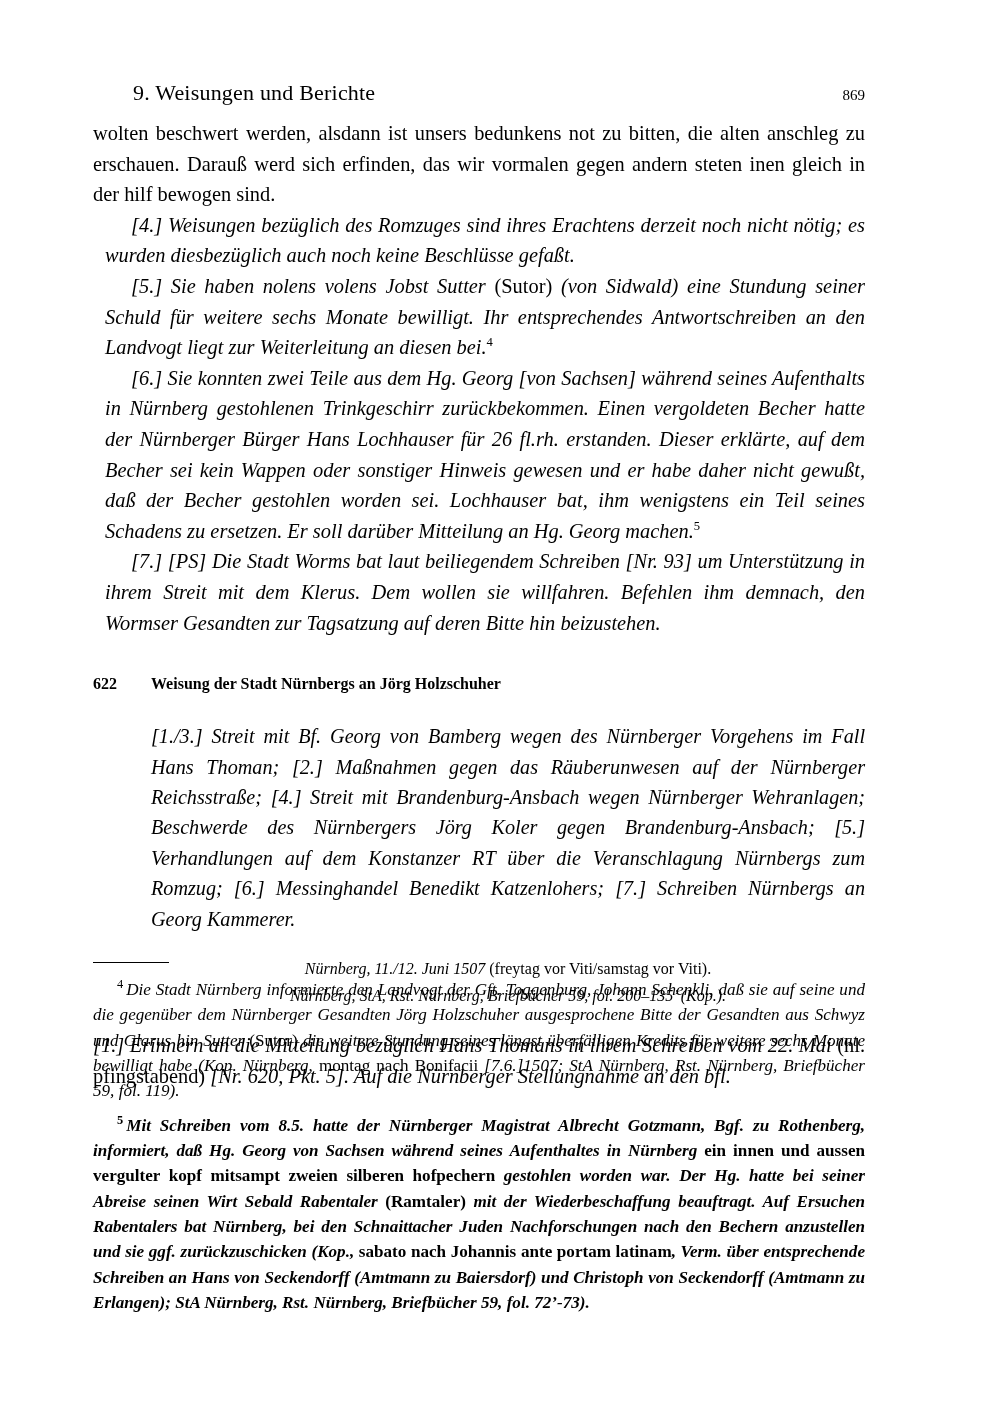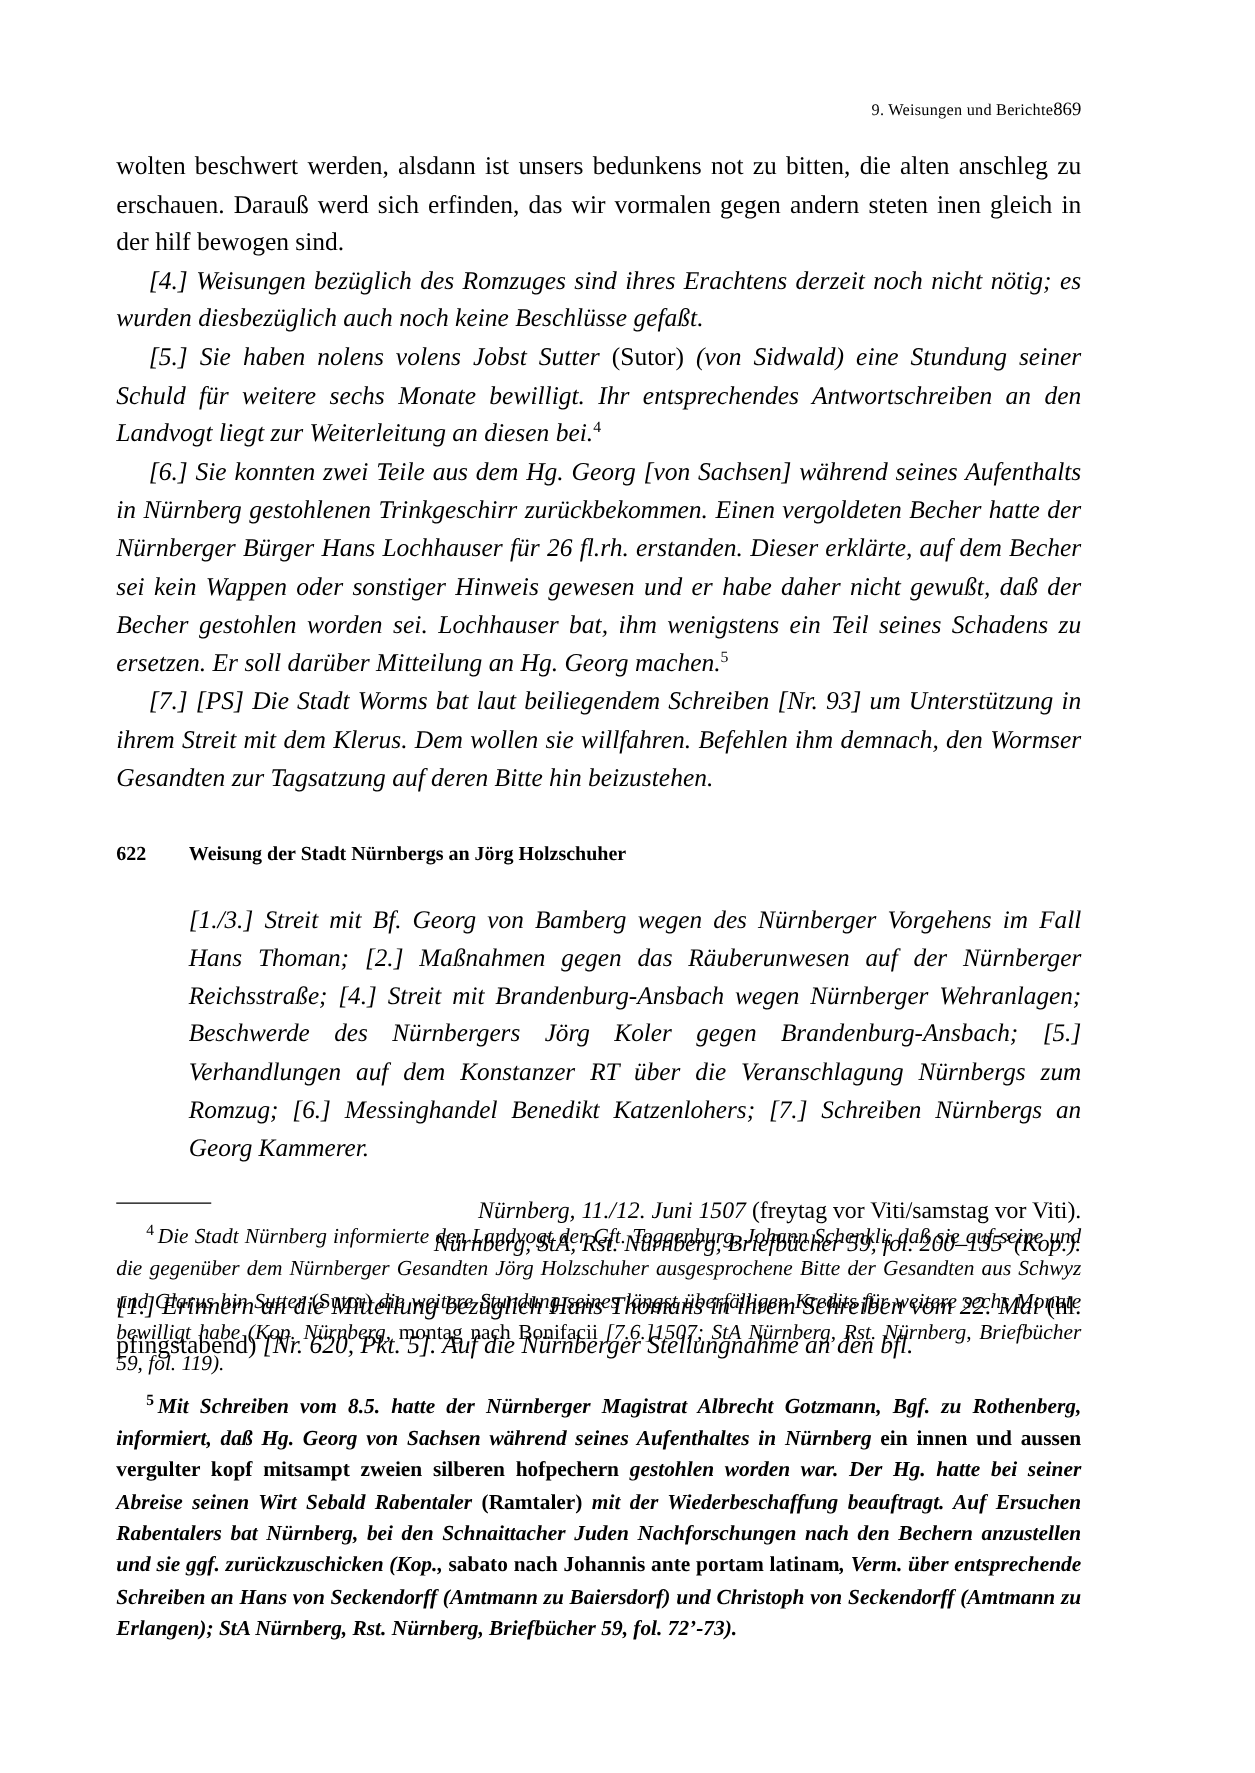--- a/index.html
+++ b/index.html
@@ -37,8 +37,8 @@
   }
   .running-head .rh-title {
     flex: 1 1 auto;
-    text-align: right;
-    font-size: 13px;
+    text-align: left;
+    font-size: 22px;
     letter-spacing: 0.2px;
     padding-left: 40px;
   }

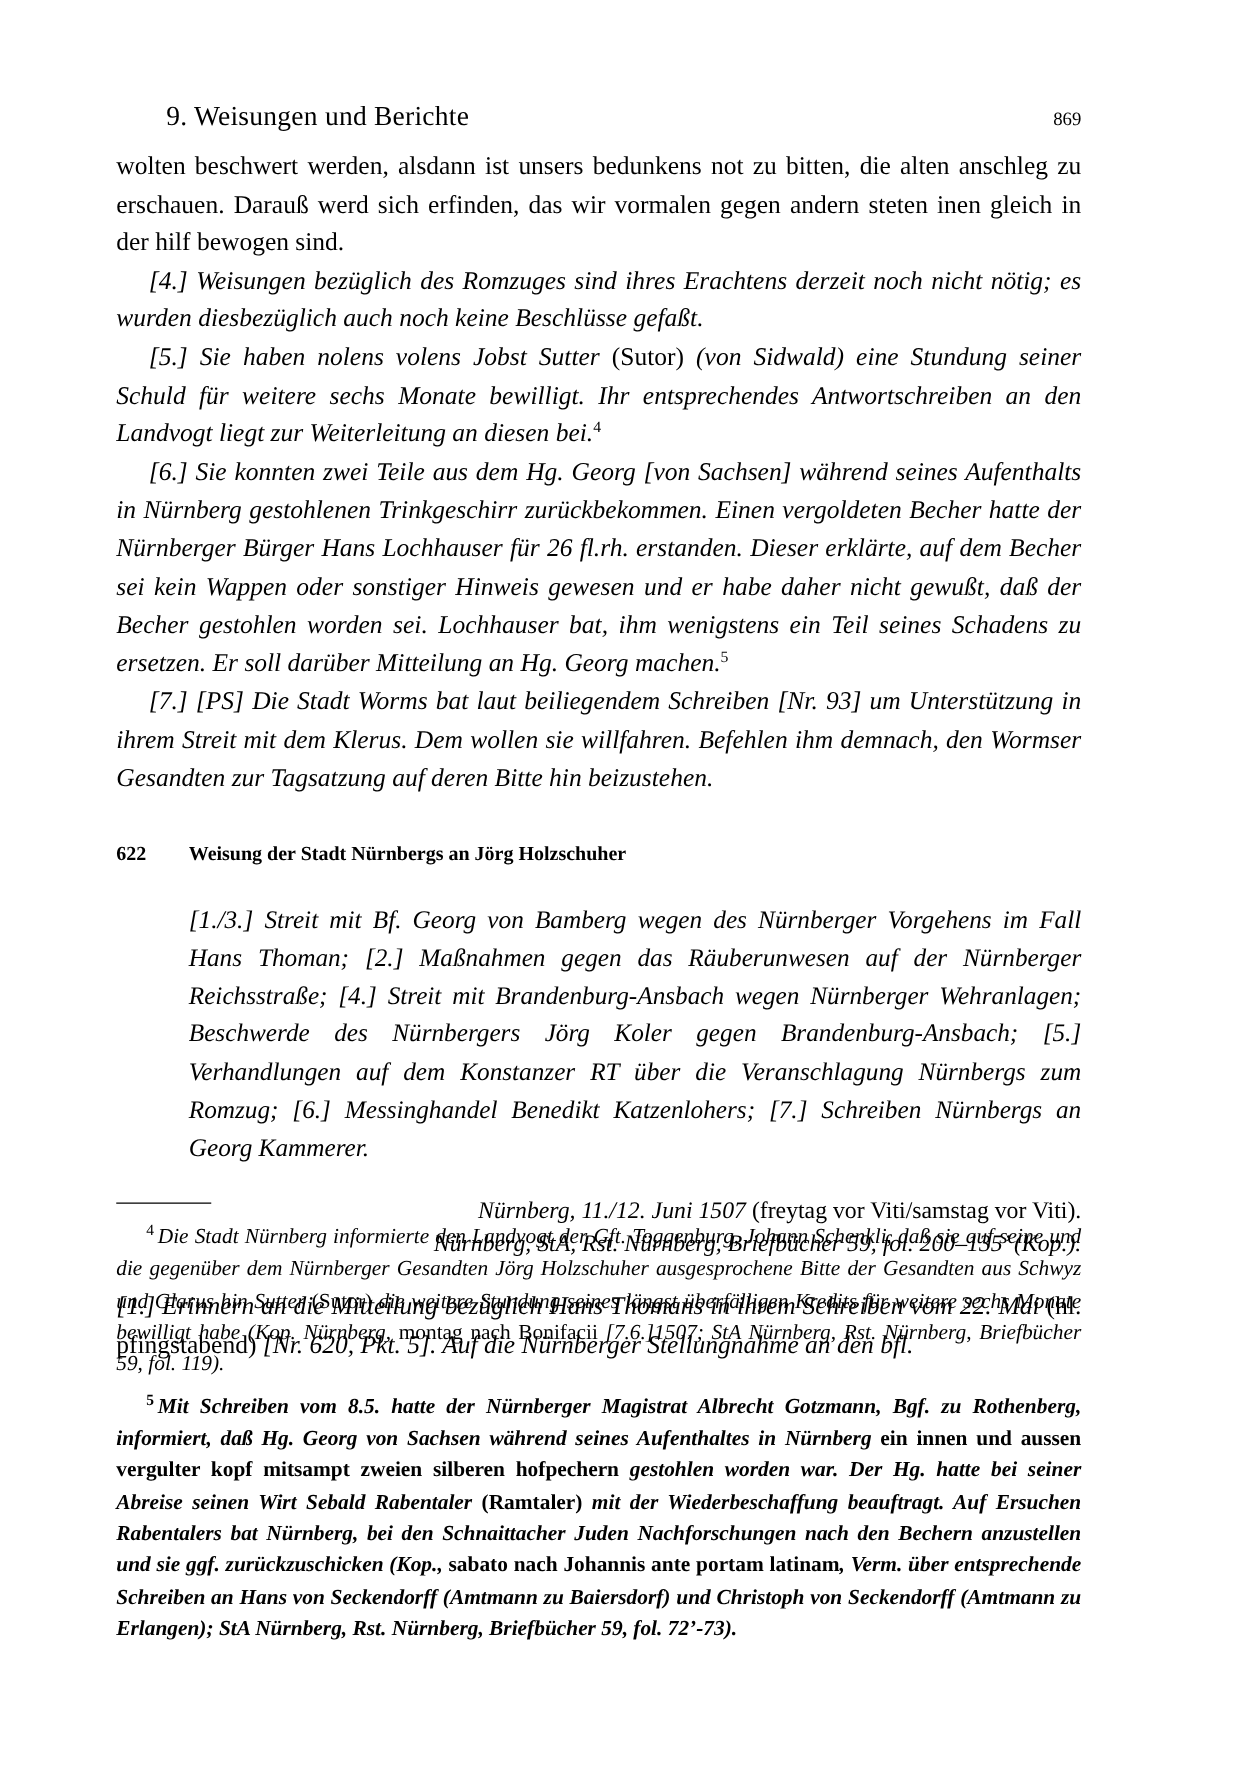--- a/index.html
+++ b/index.html
@@ -68,7 +68,7 @@
   .roman { font-style: normal; }
   .ital  { font-style: italic; }
 
-  .para-indent { text-indent: 26px; }
+  .para-indent { text-indent: 26px; margin-left: 12px; }
 
   
   .section-heading {

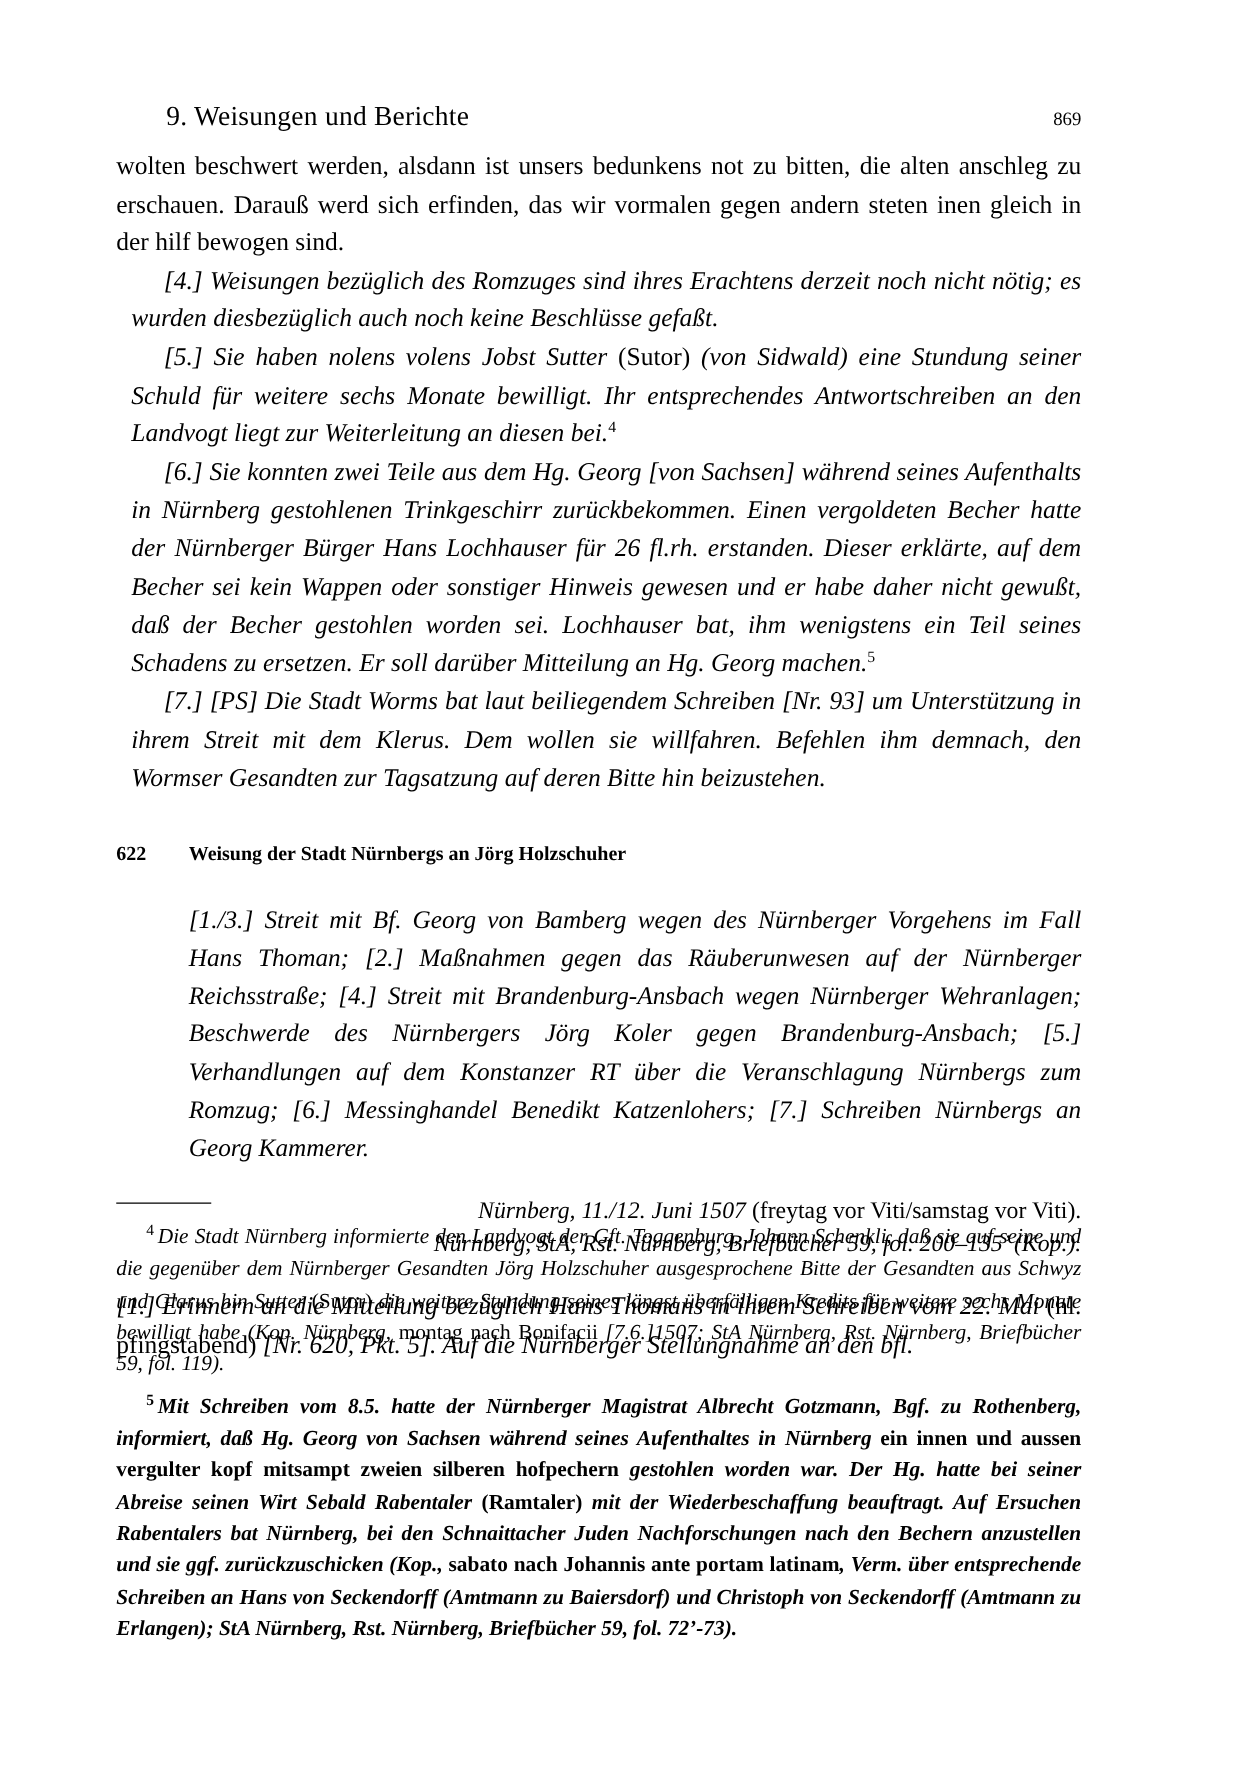--- a/index.html
+++ b/index.html
@@ -104,9 +104,9 @@
     margin-left: 58px;
     width: 714px;
     margin-top: 21px;
-    font-size: 19px;
+    font-size: 16px;
     line-height: 27px;
-    text-align: right;
+    text-align: center;
   }
   .sourceblock .src-line { white-space: nowrap; }
 

